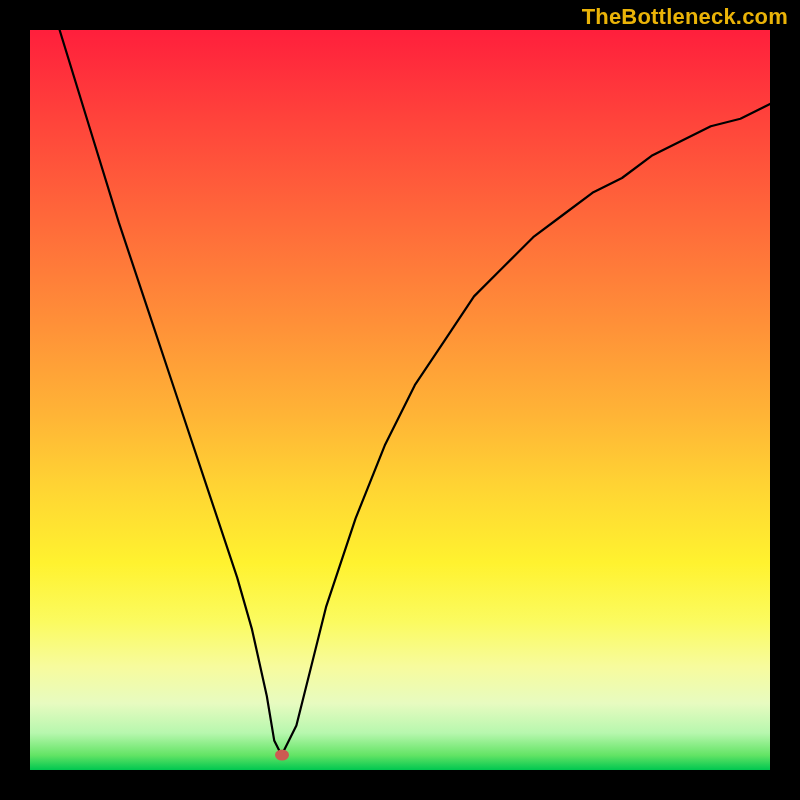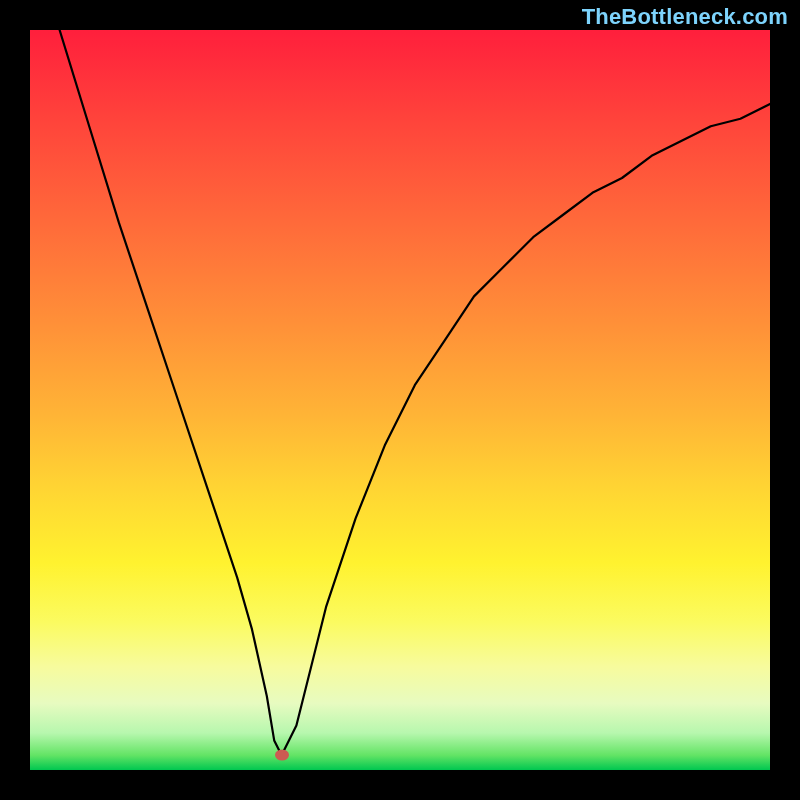--- a/index.html
+++ b/index.html
@@ -68,7 +68,7 @@
     right: 12px;
     font-size: 22px;
     font-weight: 600;
-    color: #7dd3fc;
+    color: #eab308;
     letter-spacing: 0.2px;
     user-select: none;
   }

